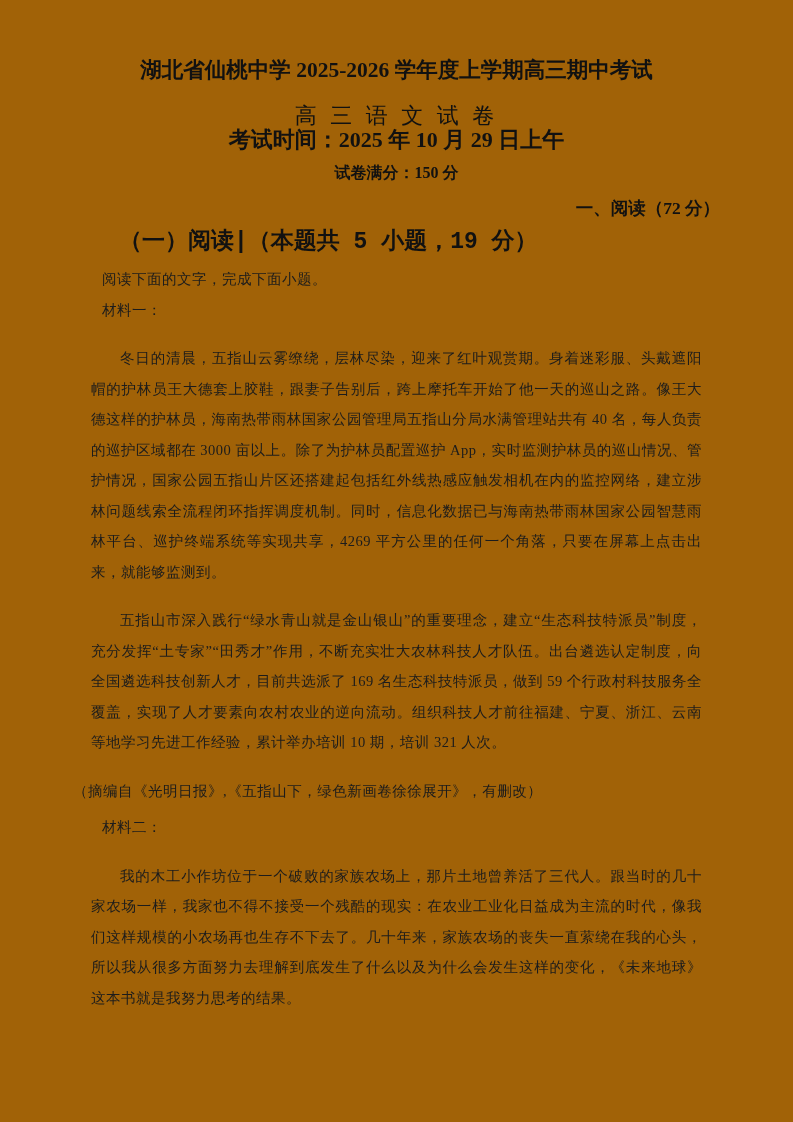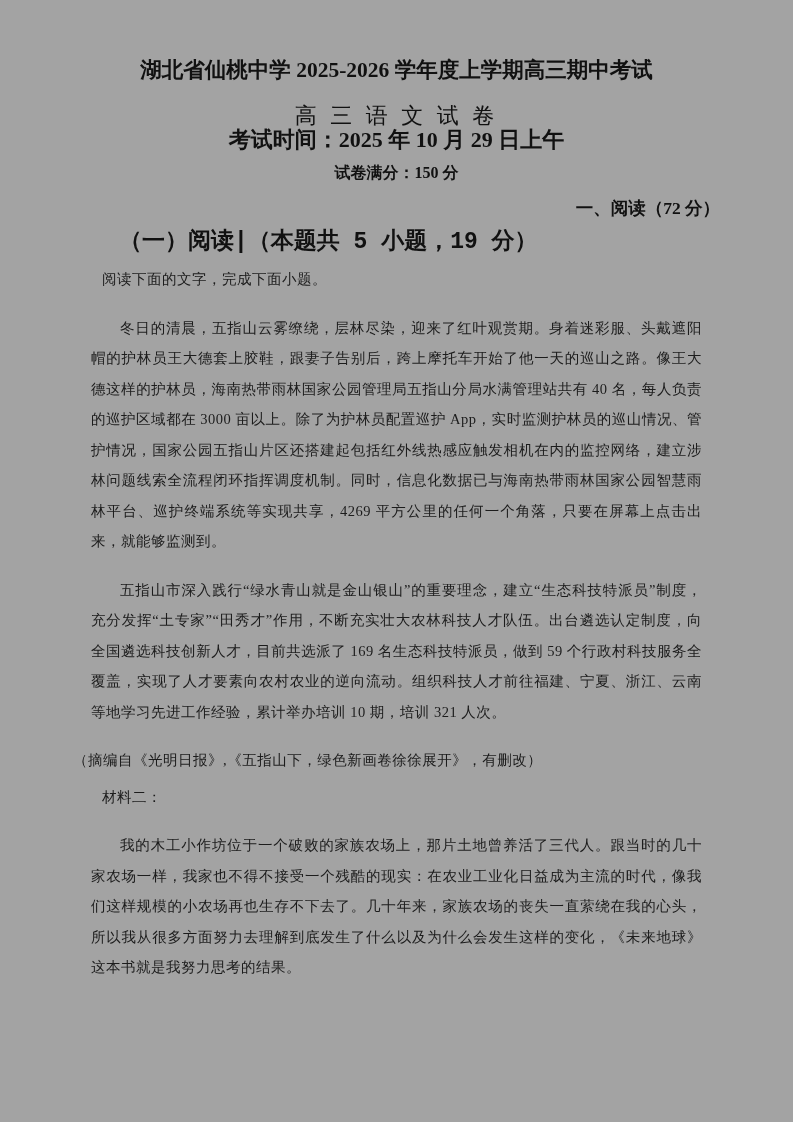--- a/index.html
+++ b/index.html
@@ -12,7 +12,7 @@
     width: 793px;
     height: 1122px;
     margin: 0 auto;
-    background: #a3a3a3;
+    background: #a16207;
     color: #1c1c1c;
     font-family: "Liberation Serif", "DejaVu Serif", serif;
     box-sizing: border-box;

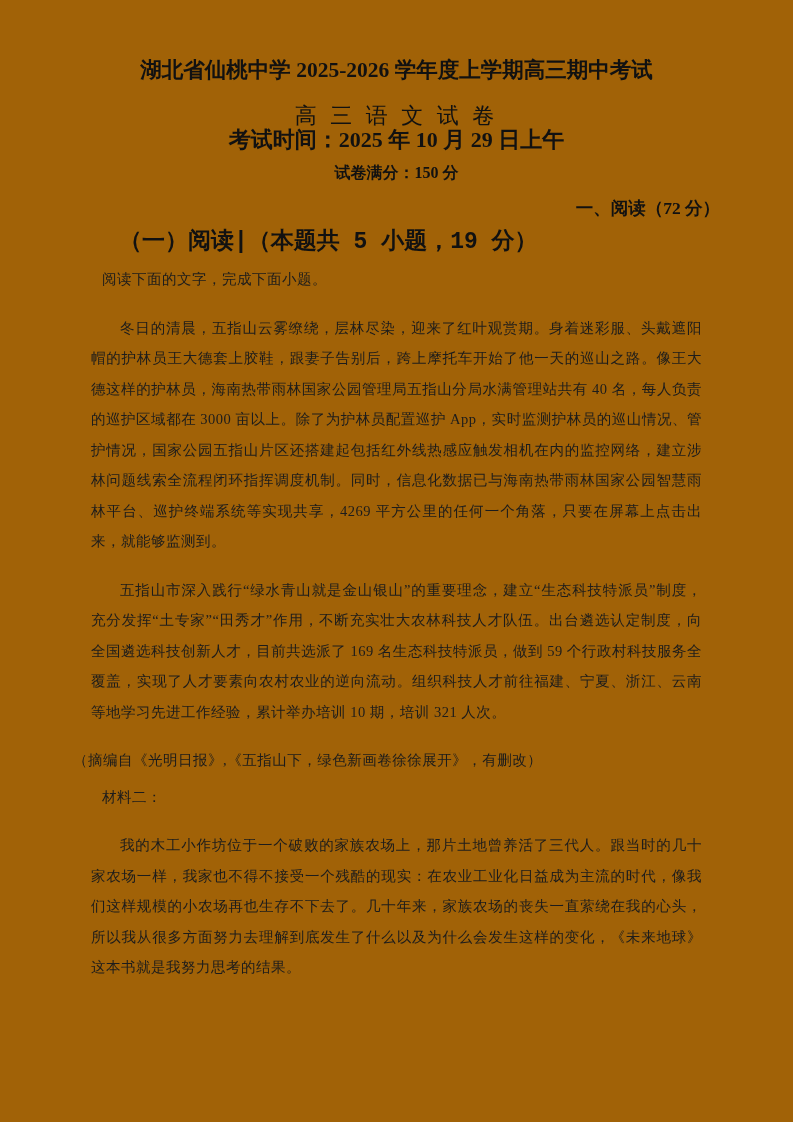--- a/index.html
+++ b/index.html
@@ -112,6 +112,7 @@
 
   <div class="body-text instruction">阅读下面的文字，完成下面小题。</div>
 
+  <div class="body-text material-label">材料一：</div>
 
   <p class="body-text para">冬日的清晨，五指山云雾缭绕，层林尽染，迎来了红叶观赏期。身着迷彩服、头戴遮阳帽的护林员王大德套上胶鞋，跟妻子告别后，跨上摩托车开始了他一天的巡山之路。像王大德这样的护林员，海南热带雨林国家公园管理局五指山分局水满管理站共有 40 名，每人负责的巡护区域都在 3000 亩以上。除了为护林员配置巡护 App，实时监测护林员的巡山情况、管护情况，国家公园五指山片区还搭建起包括红外线热感应触发相机在内的监控网络，建立涉林问题线索全流程闭环指挥调度机制。同时，信息化数据已与海南热带雨林国家公园智慧雨林平台、巡护终端系统等实现共享，4269 平方公里的任何一个角落，只要在屏幕上点击出来，就能够监测到。</p>
 

